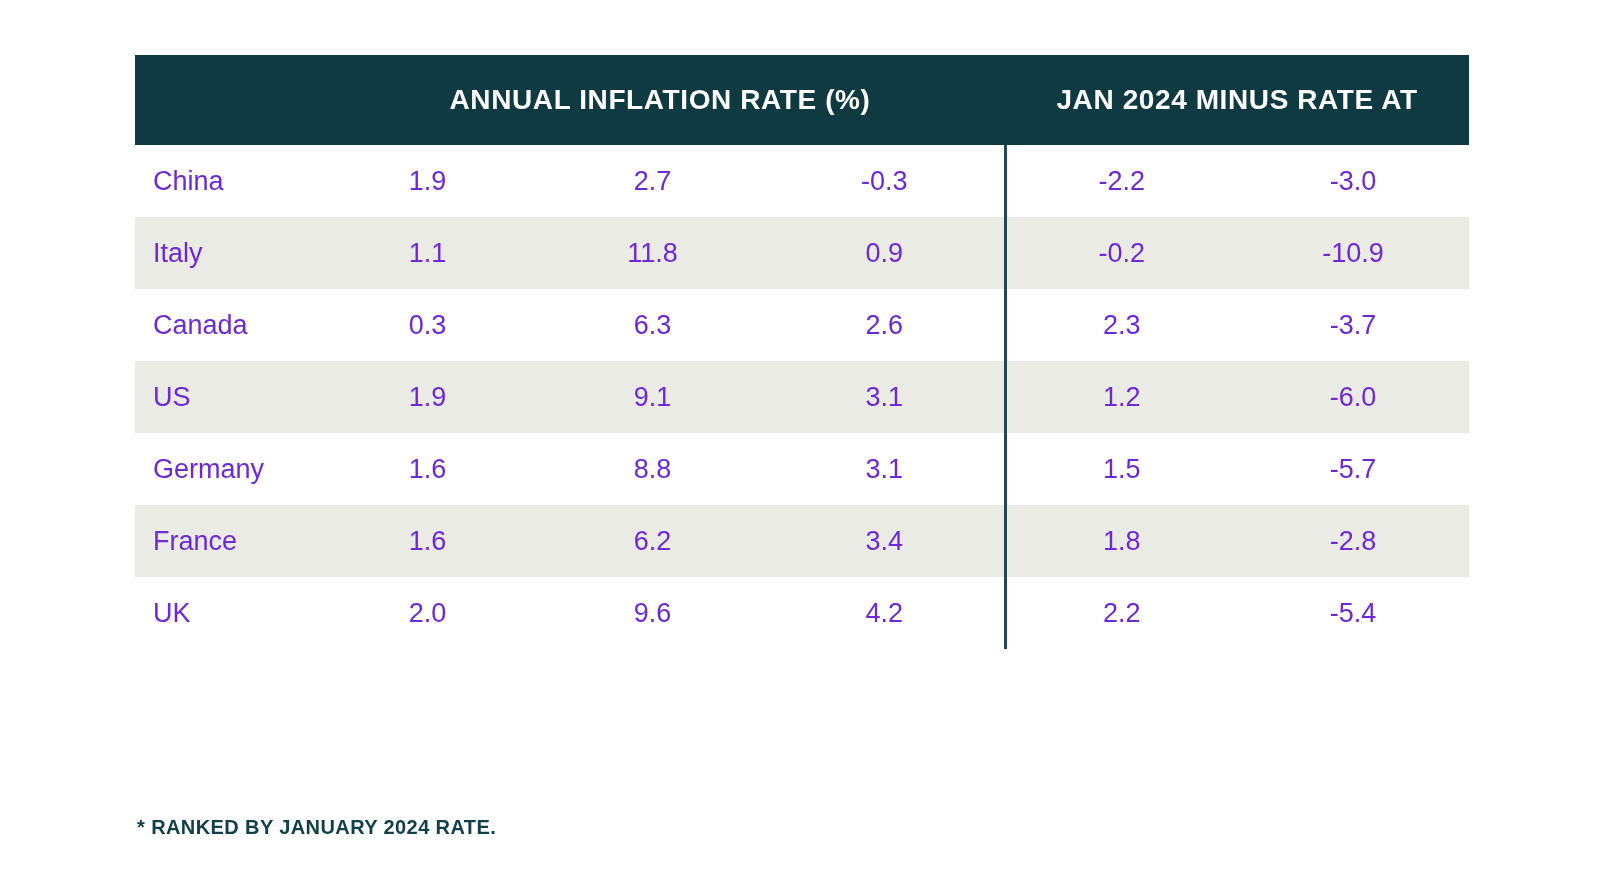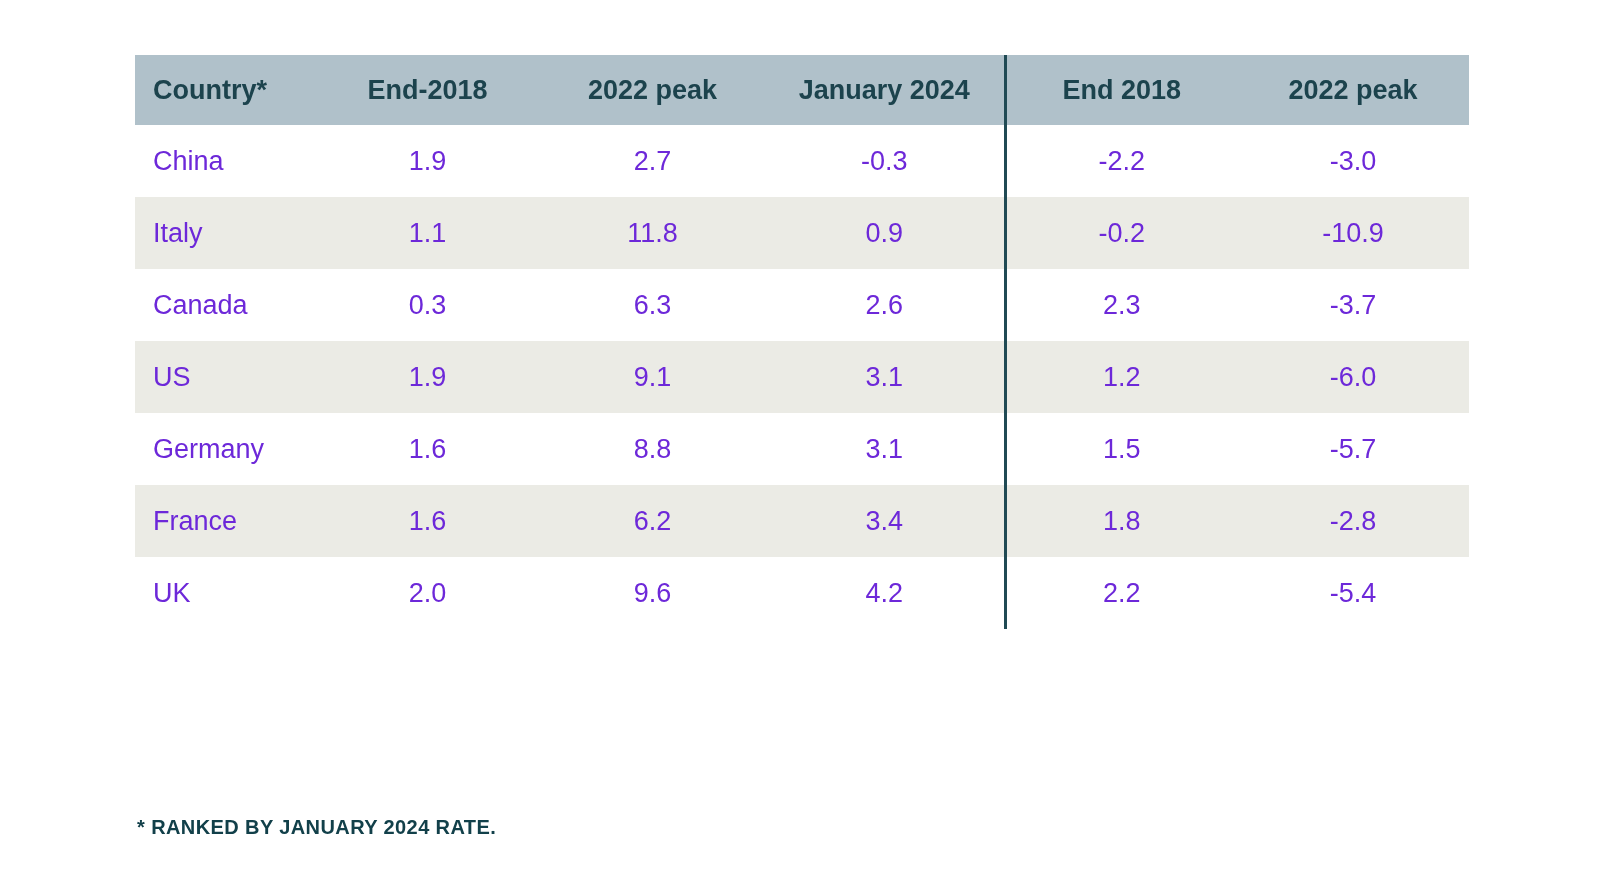--- a/index.html
+++ b/index.html
@@ -89,6 +89,11 @@
       <col style="width:232px">
     </colgroup>
     <thead>
+      <tr class="group-row">
+        <th colspan="1"></th>
+        <th colspan="3">ANNUAL INFLATION RATE (%)</th>
+        <th colspan="2">JAN 2024 MINUS RATE AT</th>
+      </tr>
       <tr class="col-row">
         <th class="country-col">Country*</th>
         <th>End-2018</th>

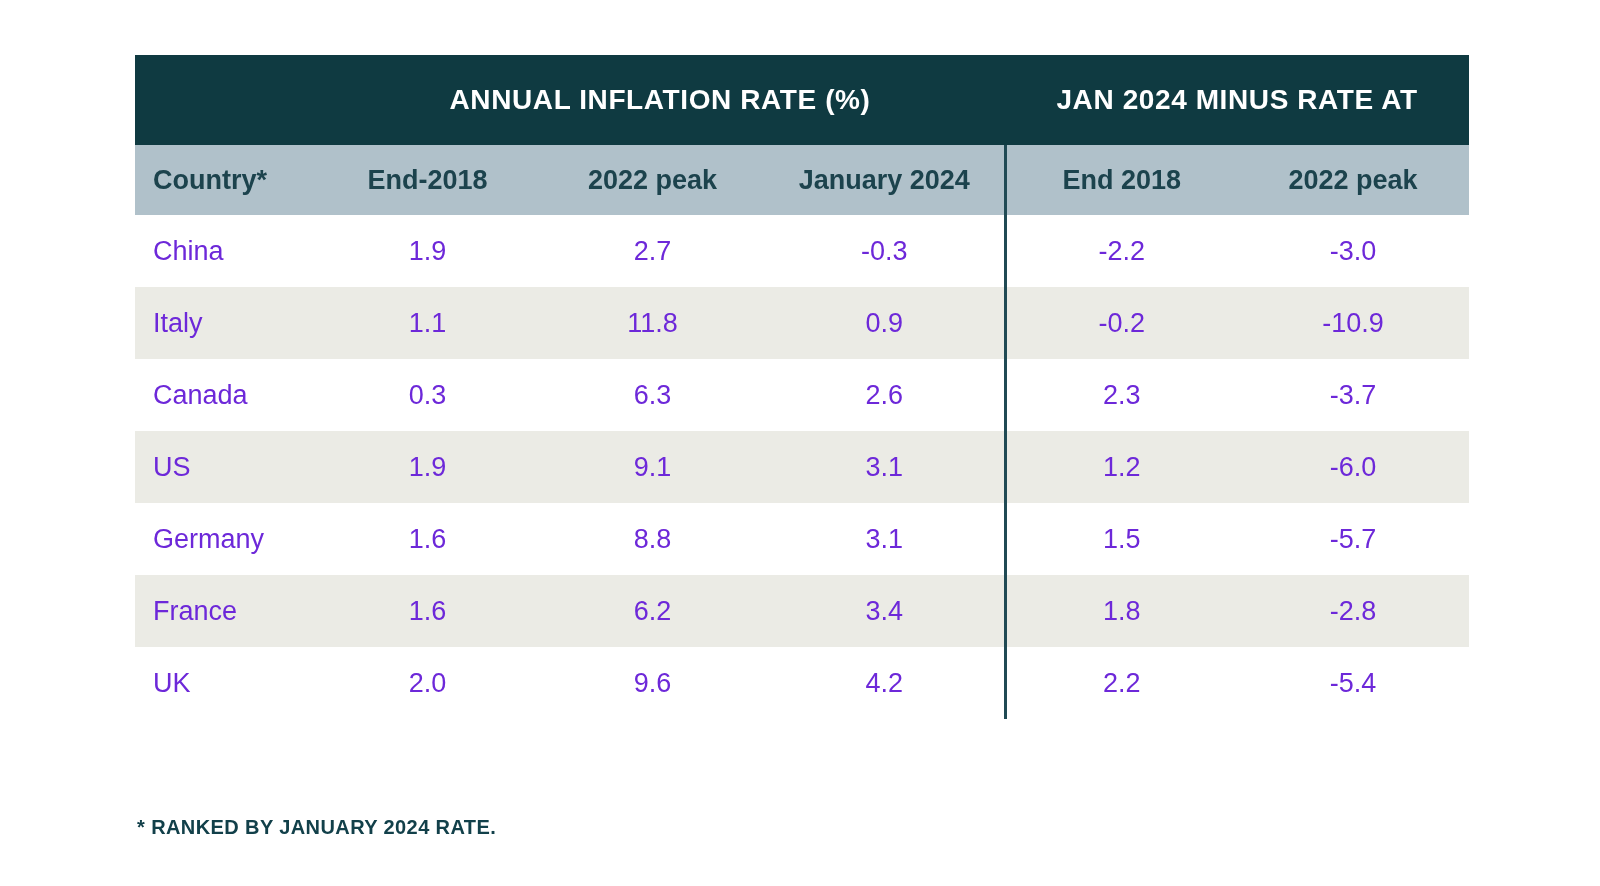--- a/index.html
+++ b/index.html
@@ -94,14 +94,6 @@
         <th colspan="3">ANNUAL INFLATION RATE (%)</th>
         <th colspan="2">JAN 2024 MINUS RATE AT</th>
       </tr>
-      <tr class="col-row">
-        <th class="country-col">Country*</th>
-        <th>End-2018</th>
-        <th>2022 peak</th>
-        <th>January 2024</th>
-        <th>End 2018</th>
-        <th>2022 peak</th>
-      </tr>
     </thead>
     <tbody id="table-body">
         <tr>

